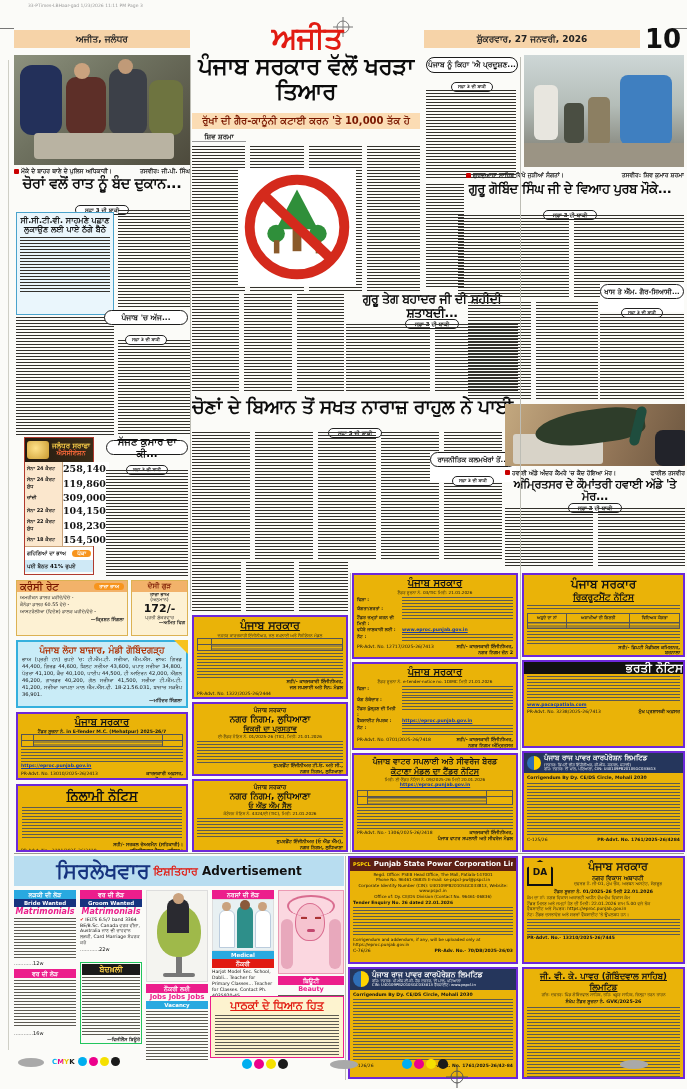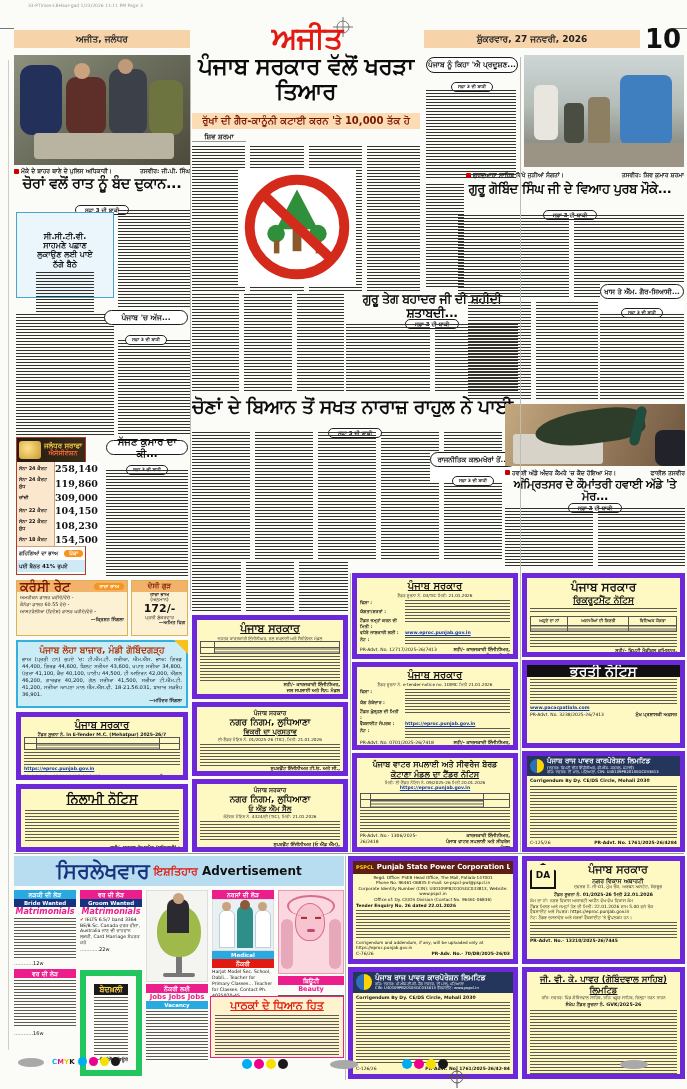--- a/index.html
+++ b/index.html
@@ -84,7 +84,7 @@
 <div class="abs ft" style="left:118px;top:340px;width:72px;height:95px"></div>
 <div class="abs ft" style="left:16px;top:314px;width:98px;height:121px"></div>
 
-<div class="abs" style="left:16px;top:212px;width:98px;height:86px;border:1px solid #4aa3cc;background:#eaf6fc;padding:19px">
+<div class="abs" style="left:16px;top:212px;width:98px;height:103px;border:1px solid #4aa3cc;background:#eaf6fc;padding:3px">
   <div style="font-size:8px;font-weight:bold;text-align:center;line-height:1.15">ਸੀ.ਸੀ.ਟੀ.ਵੀ. ਸਾਹਮਣੇ ਪਛਾਣ ਲੁਕਾਉਣ ਲਈ ਪਾਏ ਠੱਗੇ ਬੈਠੇ</div>
   <div class="ft" style="margin-top:3px;height:56px"></div>
 </div>

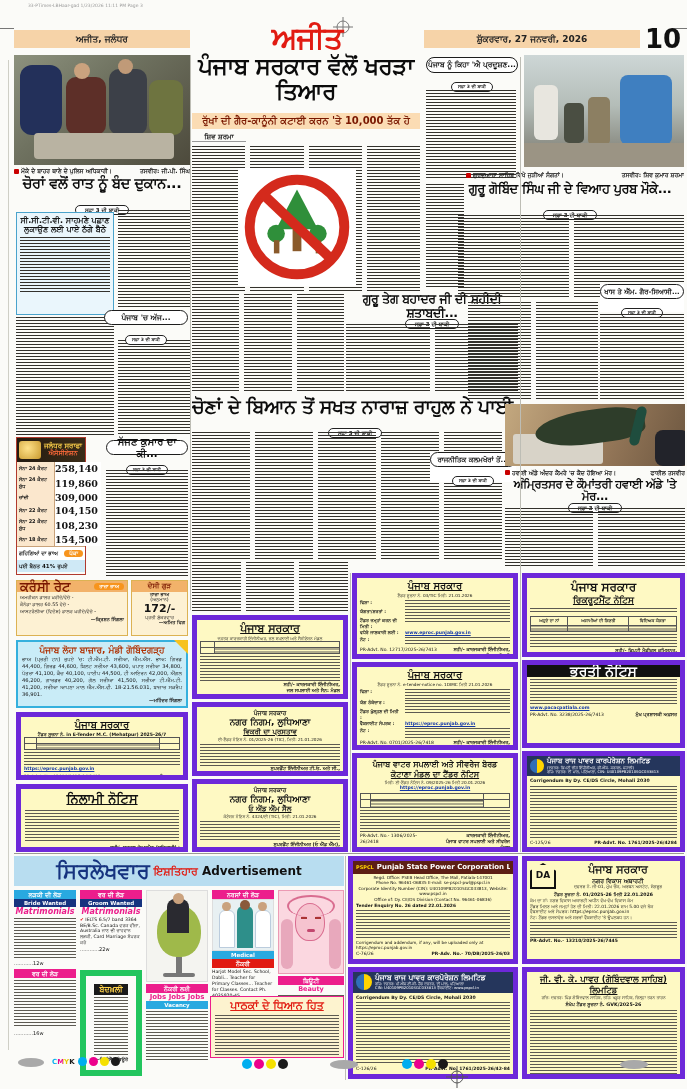--- a/index.html
+++ b/index.html
@@ -91,7 +91,7 @@
 <div class="abs bhead" style="left:104px;top:310px;width:84px;height:15px;font-size:7.5px">ਪੰਜਾਬ 'ਚ ਅੱਜ...</div>
 <div class="abs pillrow" style="left:104px;top:326px;width:84px"><span class="pill" style="font-size:4.5px;padding:0 6px">ਸਫ਼ਾ 3 ਦੀ ਬਾਕੀ</span></div>
 
-<div class="abs" style="left:16px;top:437px;width:70px;height:138px;border:1.5px solid #b03a2e">
+<div class="abs" style="left:24px;top:437px;width:70px;height:138px;border:1.5px solid #b03a2e">
   <div style="height:24px;background:linear-gradient(90deg,#241a10,#3a2c18);display:flex;align-items:center;padding:1px 2px;gap:2px">
     <div style="width:22px;height:18px;background:radial-gradient(circle at 40% 40%,#ffe28a,#c9992e);border-radius:3px"></div>
     <div style="line-height:1.05;text-align:center;flex:1">

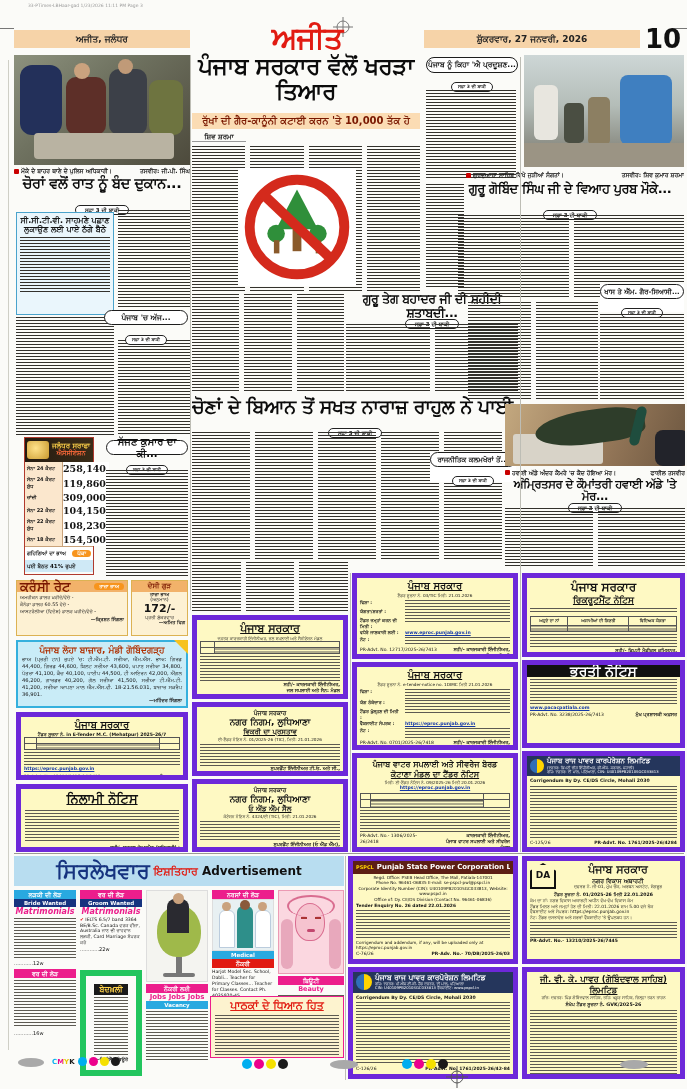--- a/index.html
+++ b/index.html
@@ -126,7 +126,7 @@
 
 <div class="abs cream" style="left:16px;top:580px;width:112px;height:56px">
   <div style="height:11px;background:#f2b26a;display:flex;align-items:center;justify-content:space-between;padding:0 3px">
-    <span style="font-size:13px;font-weight:bold;color:#7a1800">ਕਰੰਸੀ ਰੇਟ</span>
+    <span style="font-size:10px;font-weight:bold;color:#7a1800">ਕਰੰਸੀ ਰੇਟ</span>
     <span class="badge" style="font-size:5px">ਤਾਜ਼ਾ ਭਾਅ</span>
   </div>
   <div style="font-size:4.8px;padding:2px 3px;line-height:1.5">

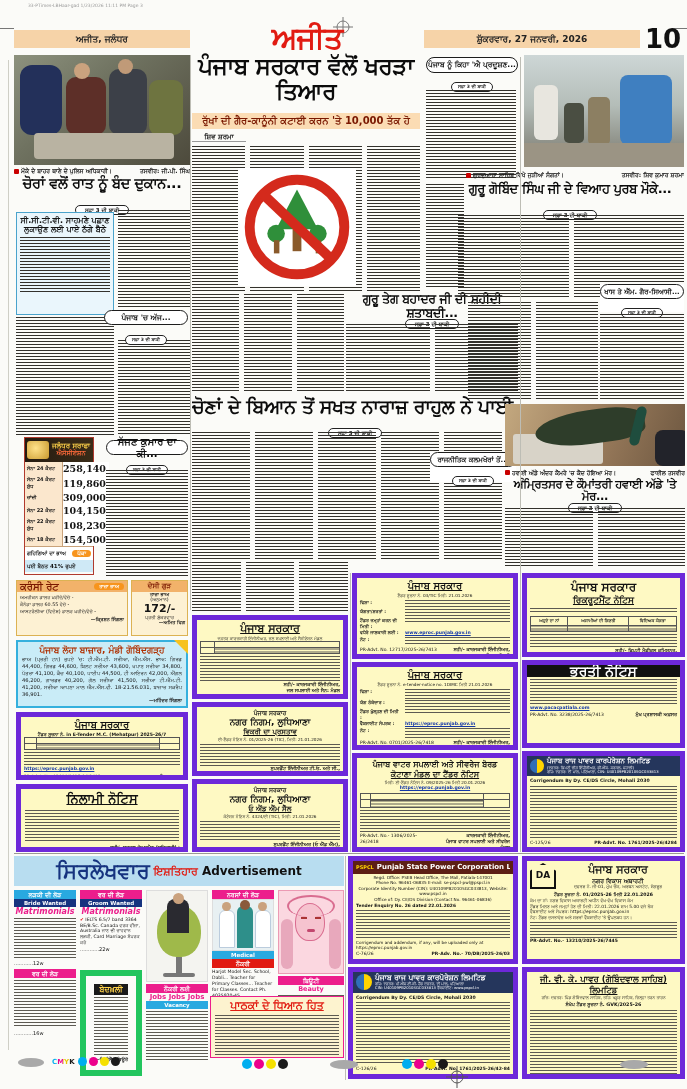--- a/index.html
+++ b/index.html
@@ -18,7 +18,7 @@
   .caprow{display:flex;justify-content:space-between;align-items:center;font-size:6px;font-weight:bold;white-space:nowrap;overflow:hidden}
   .rdot{display:inline-block;width:5px;height:5px;background:#c90000;border-radius:1px;margin-right:2px;flex:none}
   .photo{overflow:hidden;background:#888}
-  .notice{border:5px solid #6d28d9;background:#fef9c3;padding:2px 3px;overflow:hidden;font-size:5px;line-height:1.25}
+  .notice{border:2px solid #6d28d9;background:#eab308;padding:2px 3px;overflow:hidden;font-size:5px;line-height:1.25}
   .nt{text-align:center;font-weight:bold;text-decoration:underline;color:#111}
   .ntc{text-align:center;font-weight:bold;color:#111}
   .sign{text-align:right;font-weight:bold;font-size:4.8px}

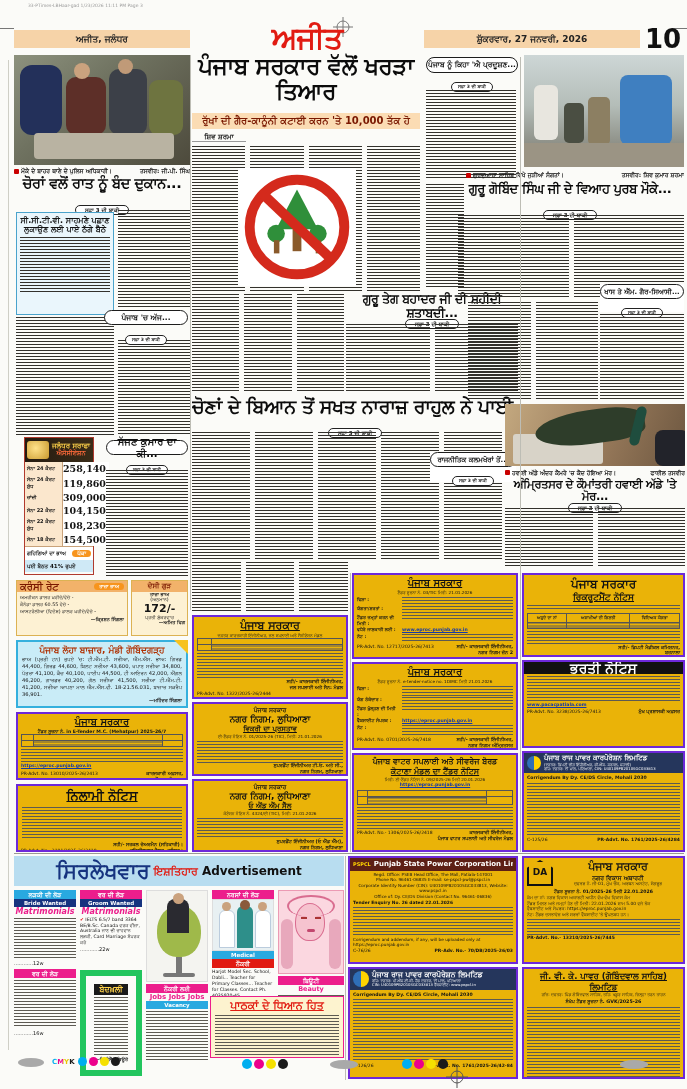--- a/index.html
+++ b/index.html
@@ -427,7 +427,7 @@
   <div class="pr">PR-Advt. No. 1341/2025-26/7421</div>
 </div>
 <div class="abs notice" style="left:522px;top:660px;width:163px;height:88px;padding:0">
-  <div style="background:#111;color:#fff;text-align:center;font-weight:bold;font-size:14px;line-height:12px">ਭਰਤੀ ਨੋਟਿਸ</div>
+  <div style="background:#111;color:#fff;text-align:right;font-weight:bold;font-size:12px;line-height:12px">ਭਰਤੀ ਨੋਟਿਸ</div>
   <div style="padding:2px 3px">
     <div class="ftl" style="height:26px"></div>
     <div class="lnk" style="font-size:4.6px">www.pacacpatiala.com</div>

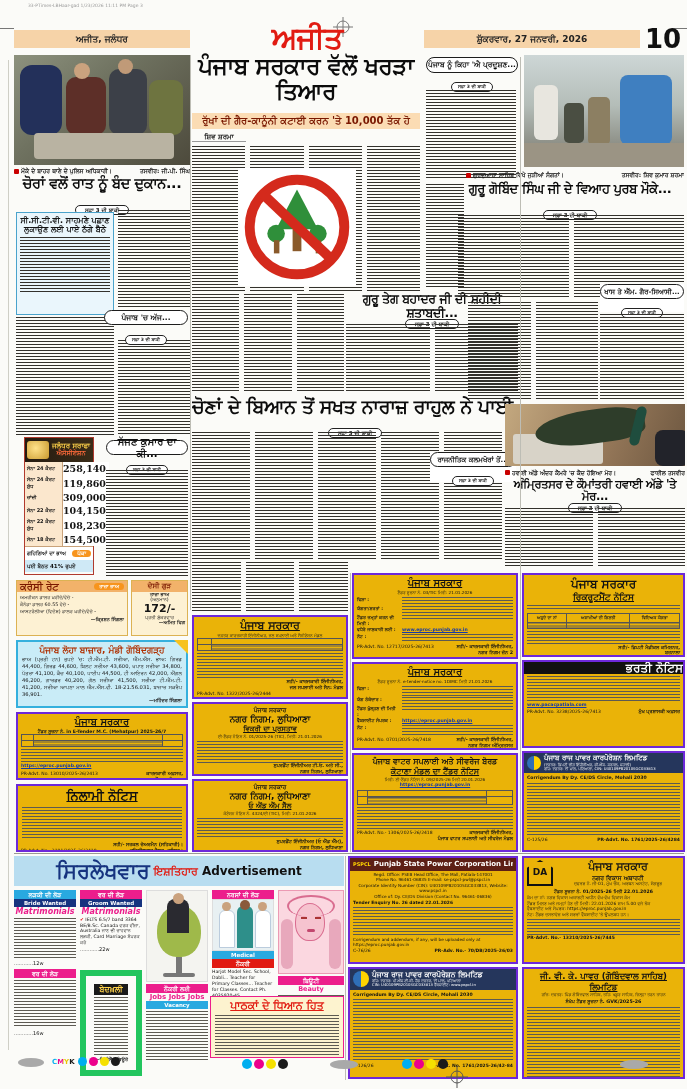--- a/index.html
+++ b/index.html
@@ -485,7 +485,7 @@
   <div class="script">Matrimonials</div>
   <div style="font-size:4.6px;line-height:1.25;margin-top:1px"><span style="color:#d00;font-weight:bold">✔</span> <span>IELTS 6.5/7 band 3364 BE/B.Sc. Canada ਵਰਕ ਵੀਜ਼ਾ, Australia ਜਾਣ ਦੀ ਚਾਹਵਾਨ ਲੜਕੀ, Card Marriage ਸੰਪਰਕ ਕਰੋ</span></div>
   <div style="font-size:5px">............22w</div>
-  <div style="border:6px solid #22c55e;margin-top:18px;padding:8px">
+  <div style="border:1px solid #22c55e;margin-top:10px;padding:1px">
     <div style="background:#1a1a1a;color:#ffd24a;text-align:center;font-size:8px;font-weight:bold;line-height:11px">ਬੇਦਖ਼ਲੀ</div>
     <div class="ftl" style="height:58px;margin:2px 0"></div>
     <div class="sign">—ਵਿਜੀਲੈਂਸ ਬਿਊਰੋ</div>

